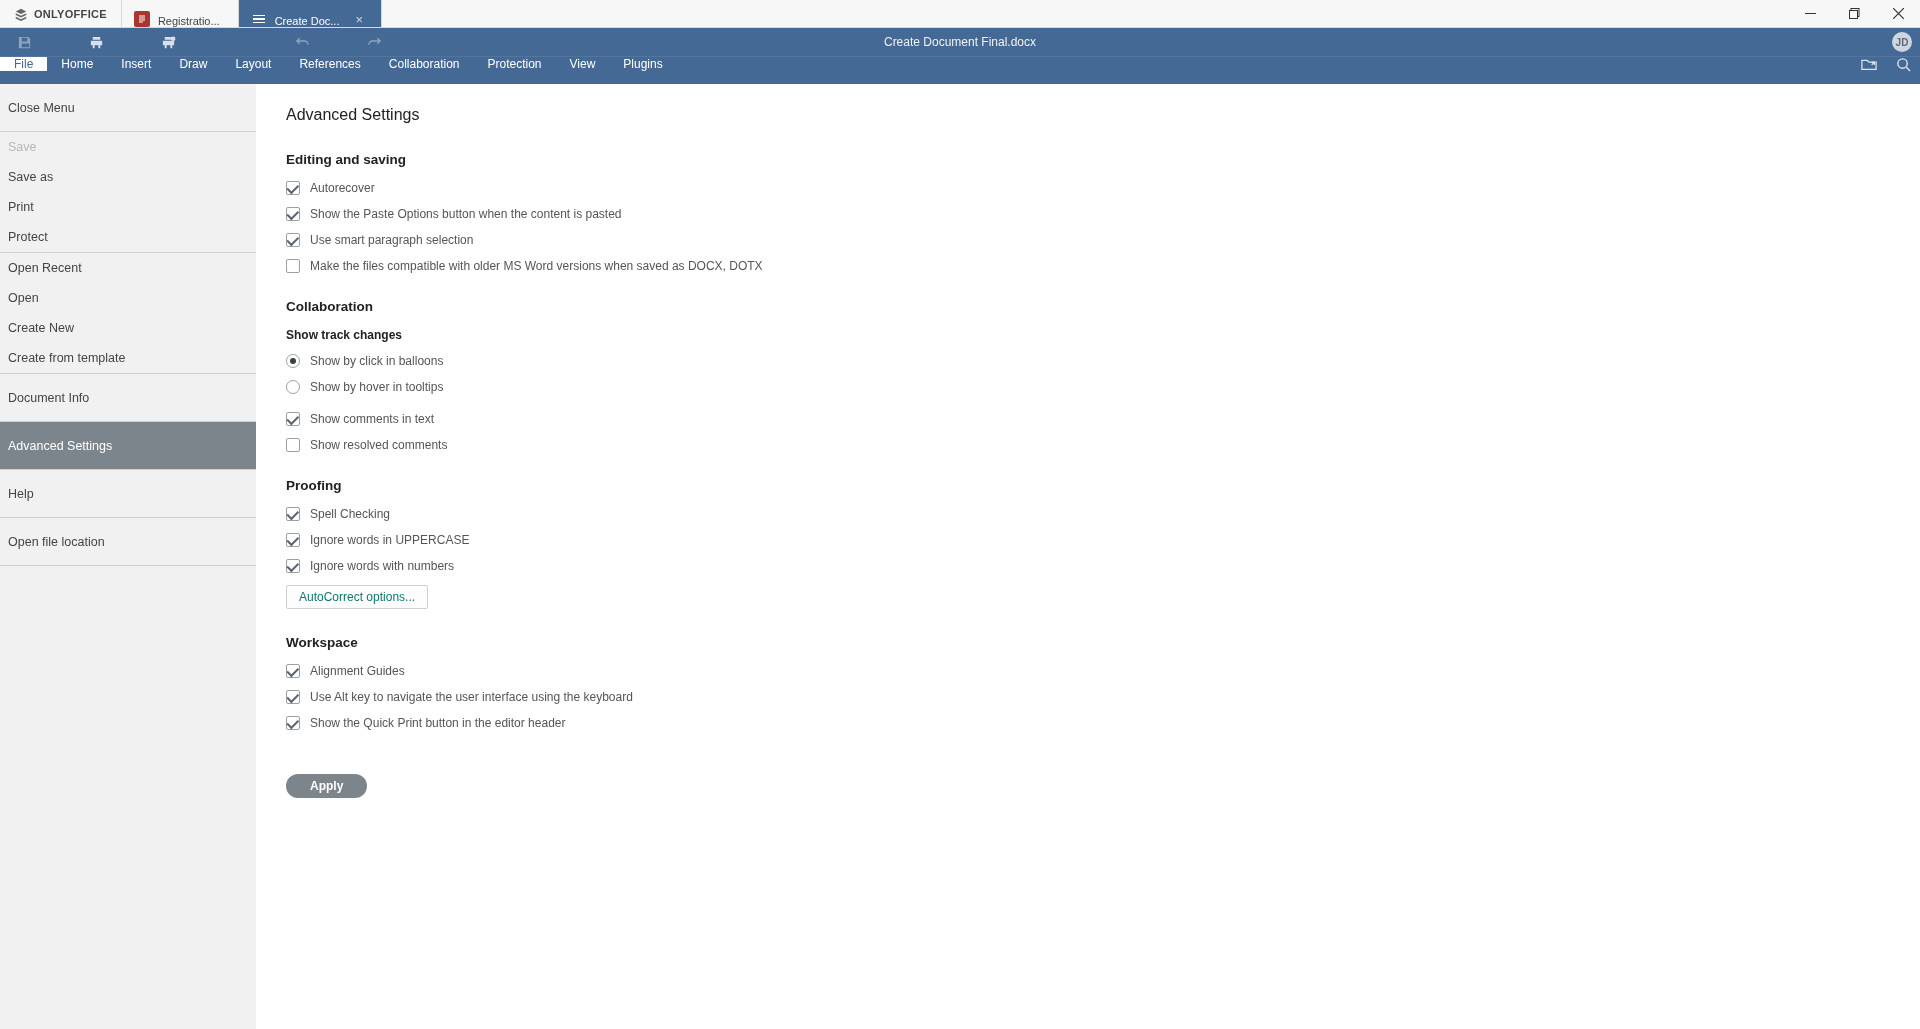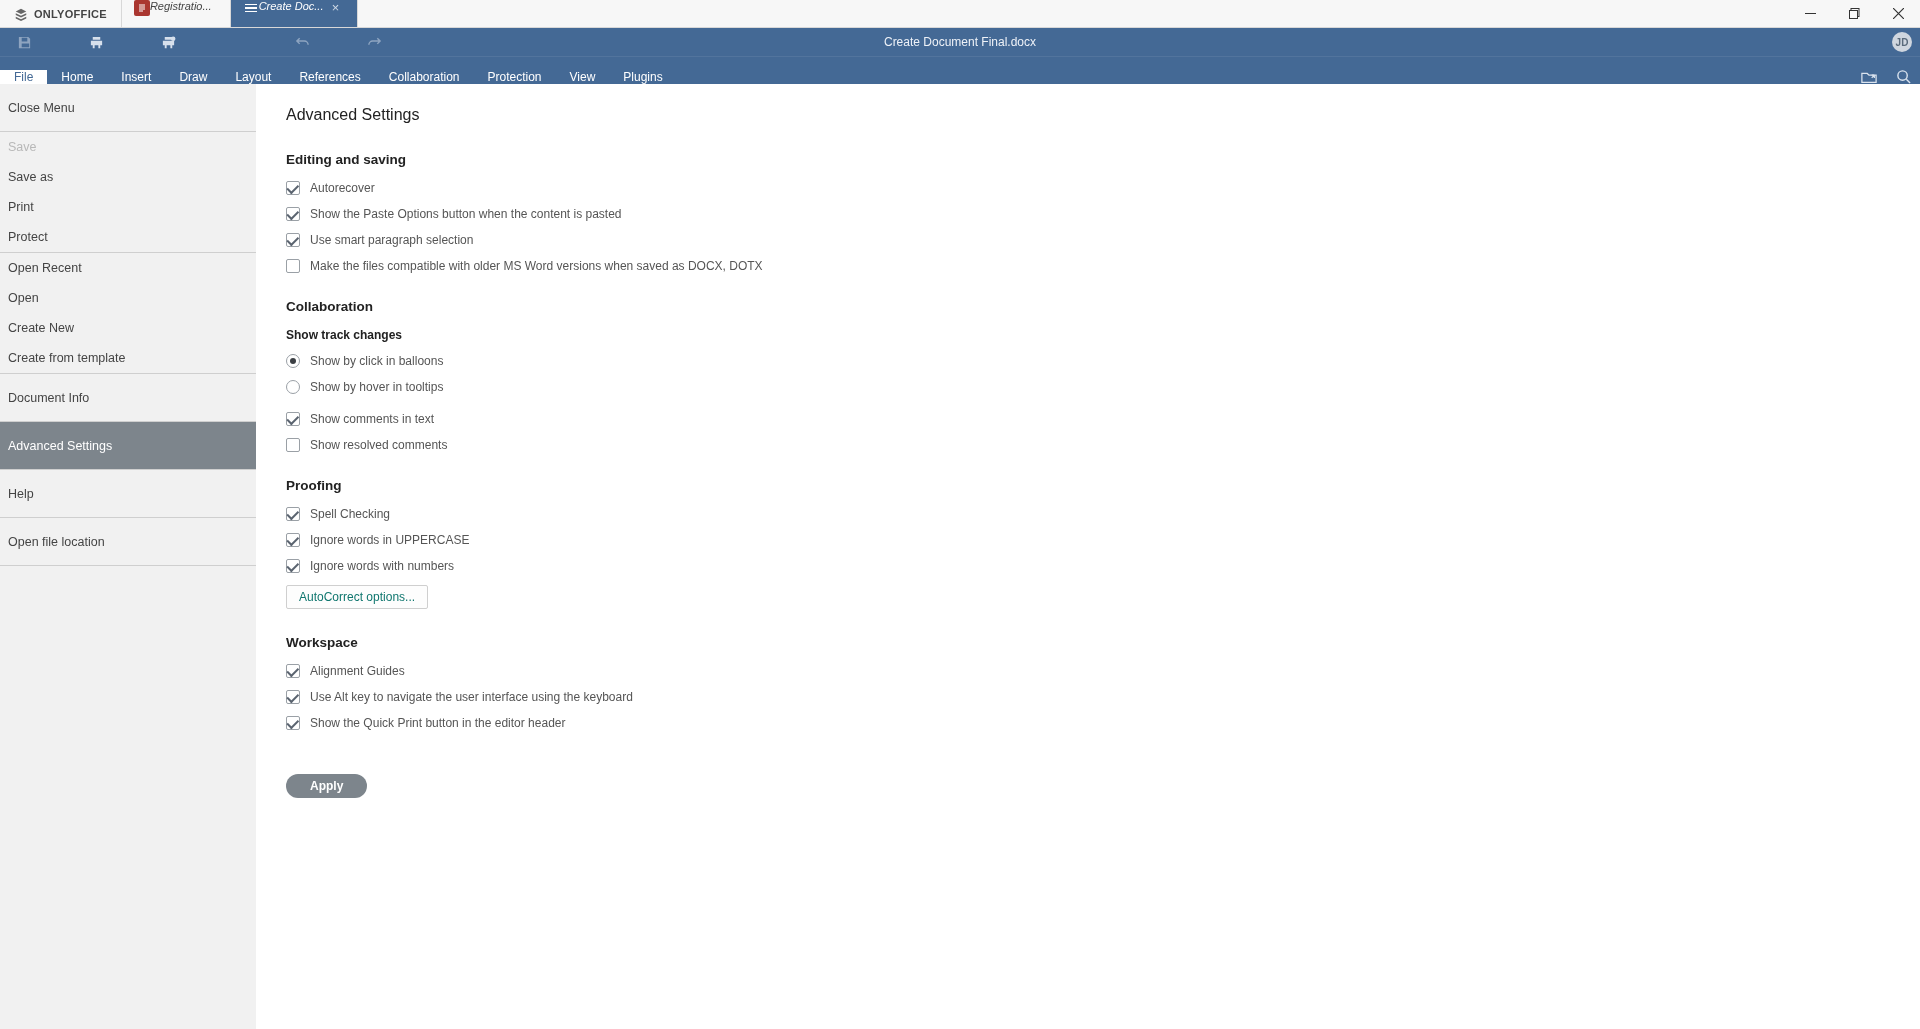--- a/index.html
+++ b/index.html
@@ -22,7 +22,7 @@
   .titlebar{height:28px;background:var(--title-bg);border-bottom:1px solid var(--title-border);display:flex;align-items:stretch;}
   .brand-tab{display:flex;align-items:center;gap:6px;padding:0 14px;color:#444;font-size:11px;font-weight:600;letter-spacing:.3px;border-right:1px solid var(--title-border);}
   .brand-tab svg{width:14px;height:14px;}
-  .doc-tab{display:flex;align-items:flex-start;gap:0;padding:0 18px 0 12px;font-size:11px;color:#444;border-right:1px solid var(--title-border);cursor:pointer;font-style:italic;}
+  .doc-tab{display:flex;align-items:flex-end;gap:8px;padding:0 18px 0 12px;font-size:11px;color:#444;border-right:1px solid var(--title-border);cursor:pointer;}
   .doc-tab.active{background:var(--ribbon-bg);color:#fff;}
   .doc-tab .doc-ico{width:16px;height:16px;display:flex;align-items:center;justify-content:center;border-radius:2px;}
   .doc-tab .doc-ico.red{background:#aa3630;color:#fff;}

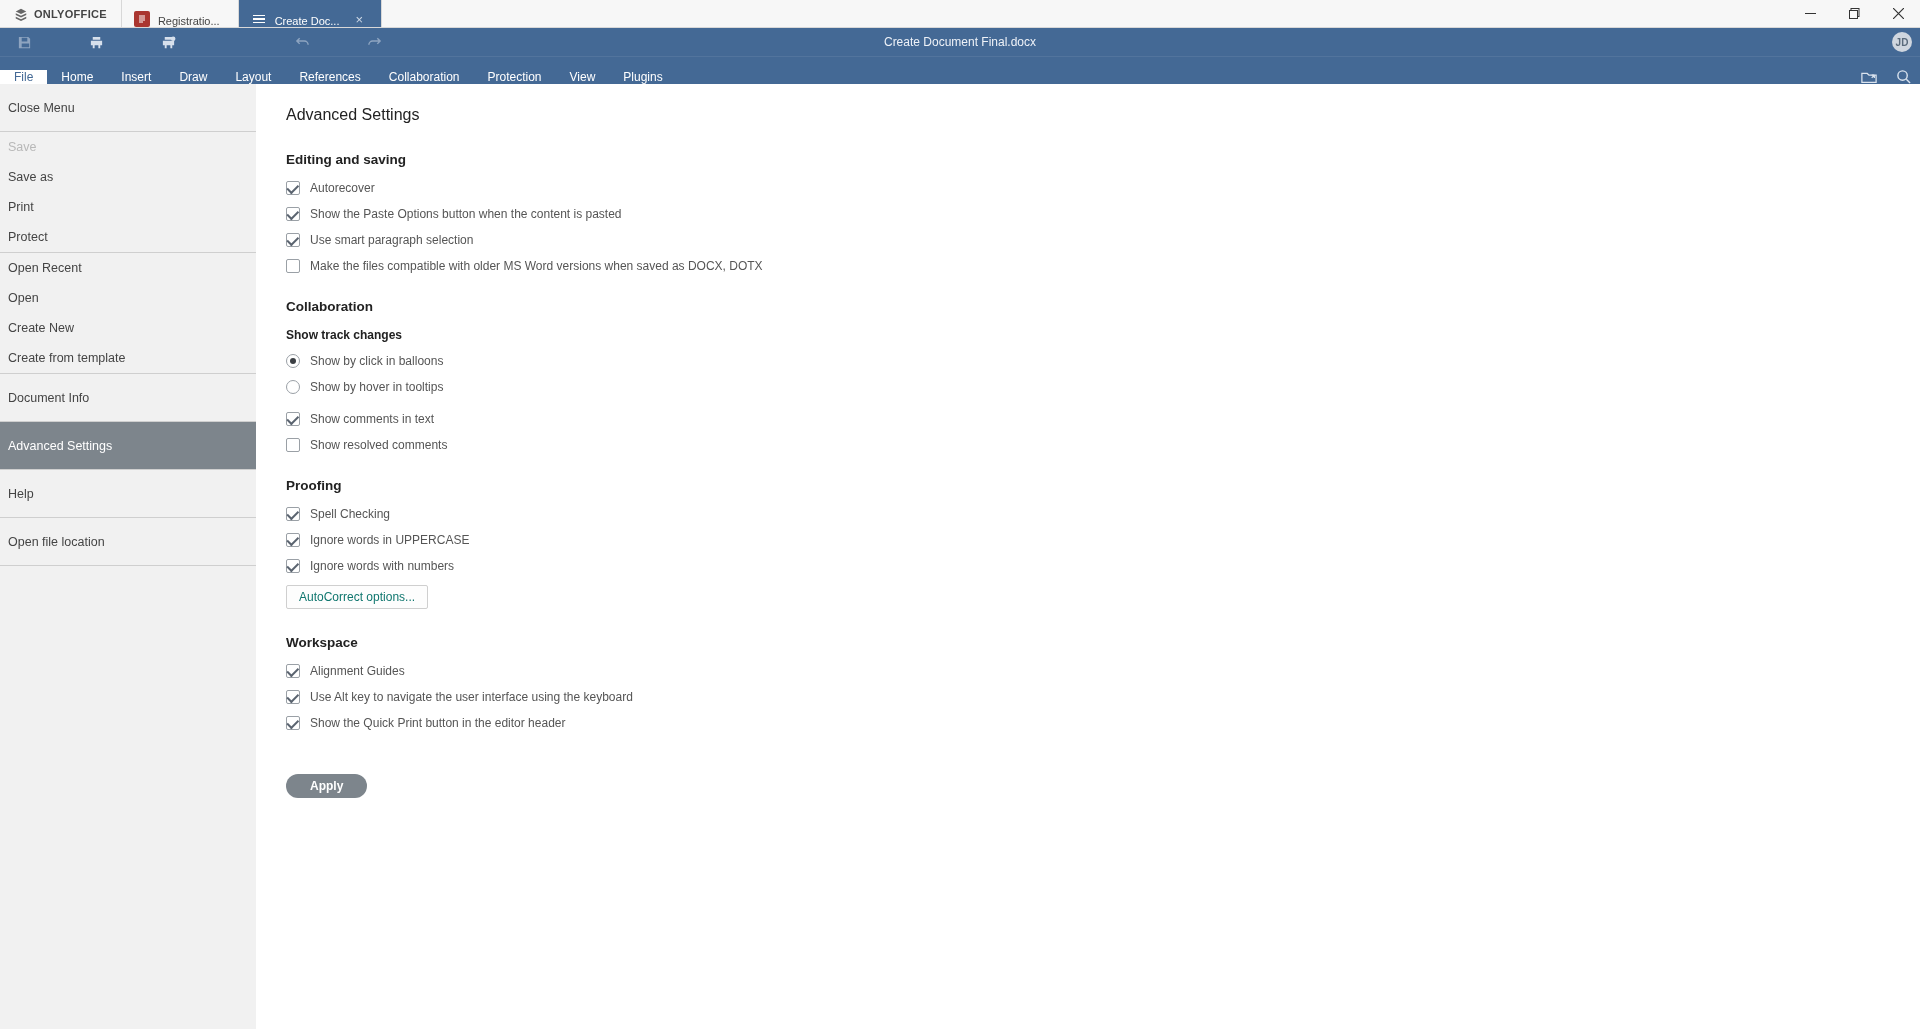--- a/index.html
+++ b/index.html
@@ -43,7 +43,7 @@
   .quickbar .prof{position:absolute;right:8px;width:20px;height:20px;border-radius:50%;background:#cfd6df;color:#5a6a7b;font-size:10px;font-weight:600;display:flex;align-items:center;justify-content:center;cursor:pointer;}
 
   
-  .ribbon{height:28px;background:var(--ribbon-bg);display:flex;align-items:flex-end;color:#fff;font-size:12px;border-top:1px solid rgba(255,255,255,.08);}
+  .ribbon{height:28px;background:var(--ribbon-bg);display:flex;align-items:flex-start;color:#fff;font-size:12px;border-top:1px solid rgba(255,255,255,.08);}
   .ribbon .rtab{padding:0 14px;display:flex;align-items:center;cursor:pointer;}
   .ribbon .rtab.active{background:#fff;color:var(--ribbon-bg);font-weight:500;}
   .ribbon .rspacer{flex:1;}

